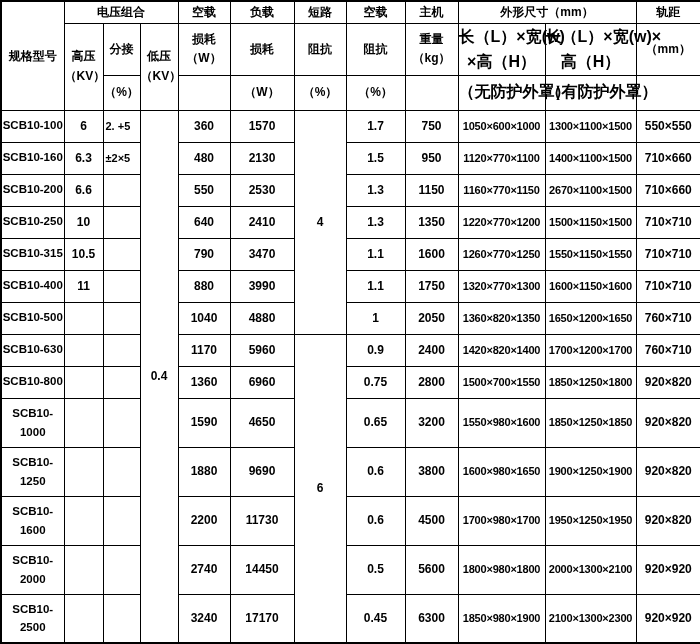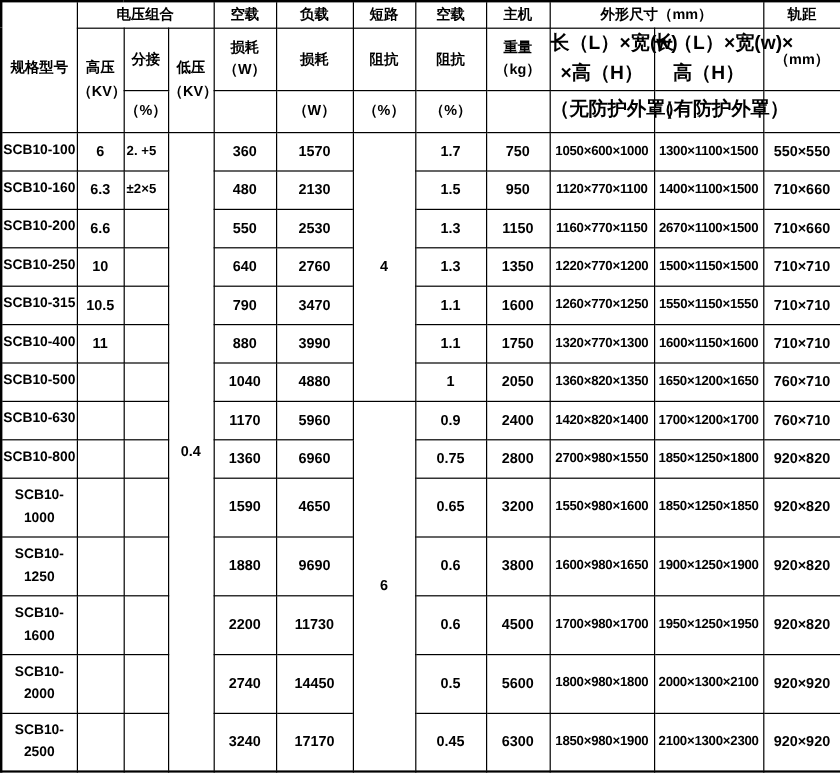--- a/index.html
+++ b/index.html
@@ -152,7 +152,7 @@
     <td class="num">10</td>
     <td class="tap"></td>
     <td class="num">640</td>
-    <td class="num">2760</td>
+    <td class="num">2410</td>
     <td class="num">1.3</td>
     <td class="num">1350</td>
     <td class="dim">1220×770×1200</td>

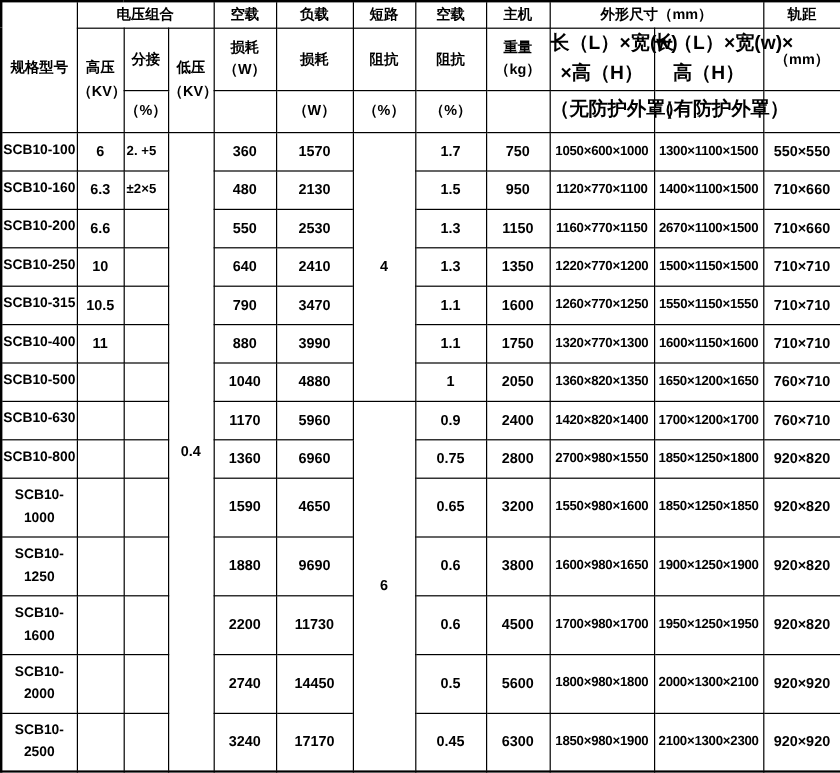--- a/index.html
+++ b/index.html
@@ -216,7 +216,7 @@
     <td class="num">6960</td>
     <td class="num">0.75</td>
     <td class="num">2800</td>
-    <td class="dim">2700×980×1550</td>
+    <td class="dim">1500×700×1550</td>
     <td class="dim">1850×1250×1800</td>
     <td class="num">920×820</td>
   </tr>

